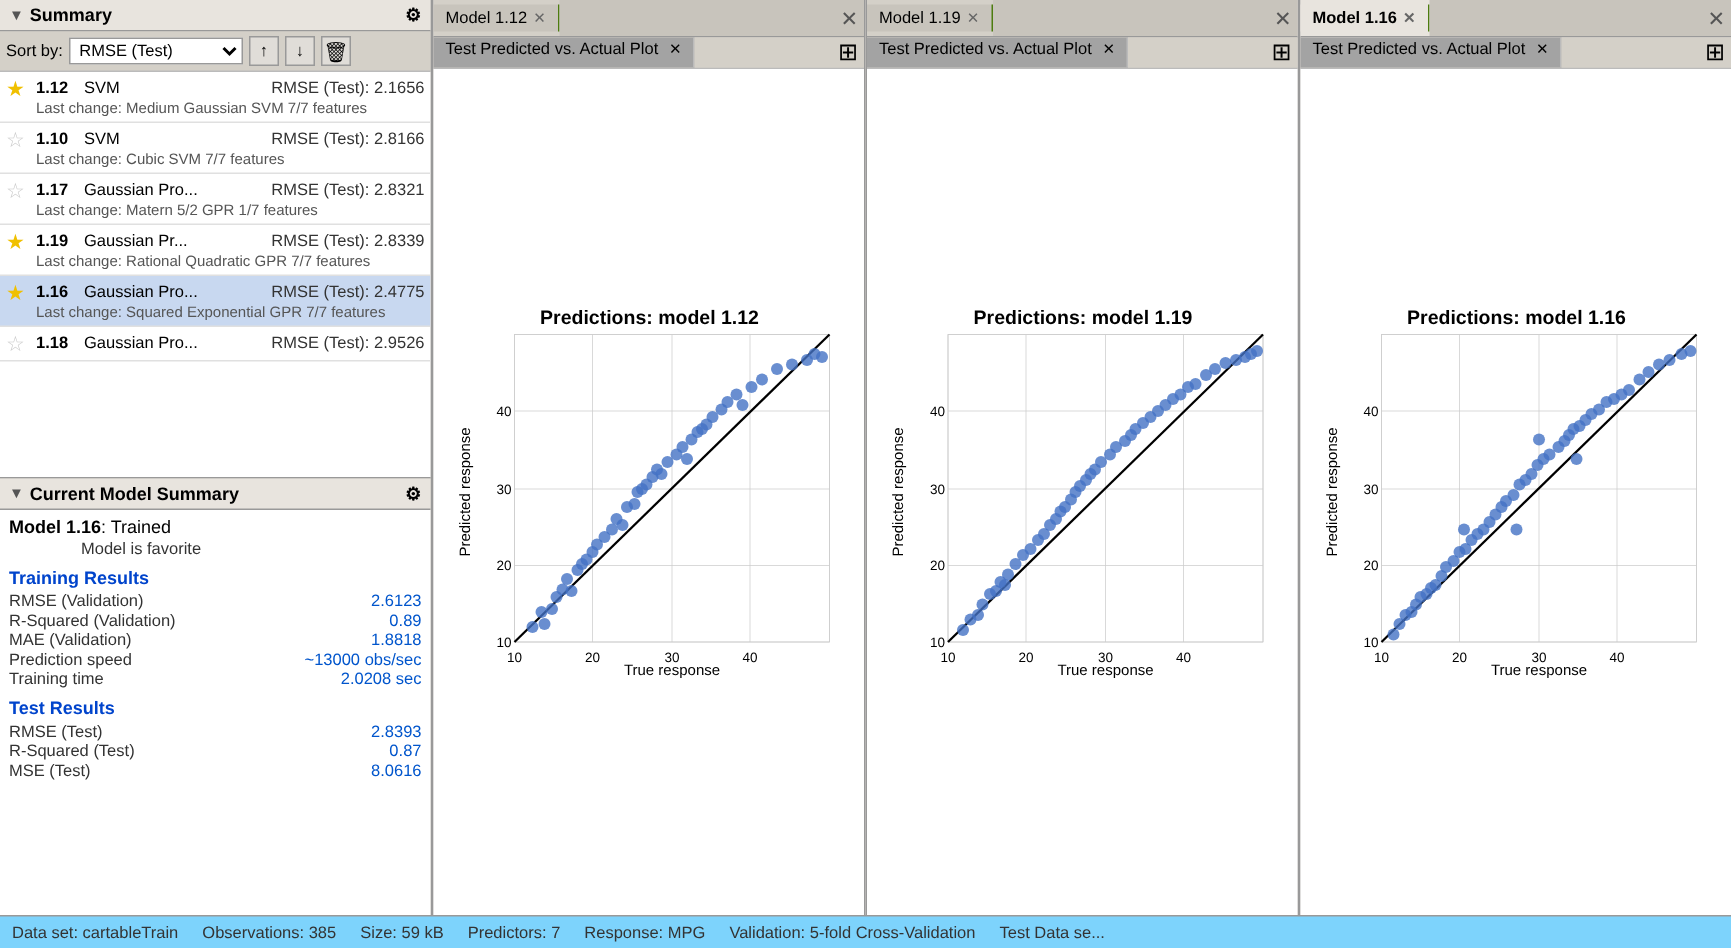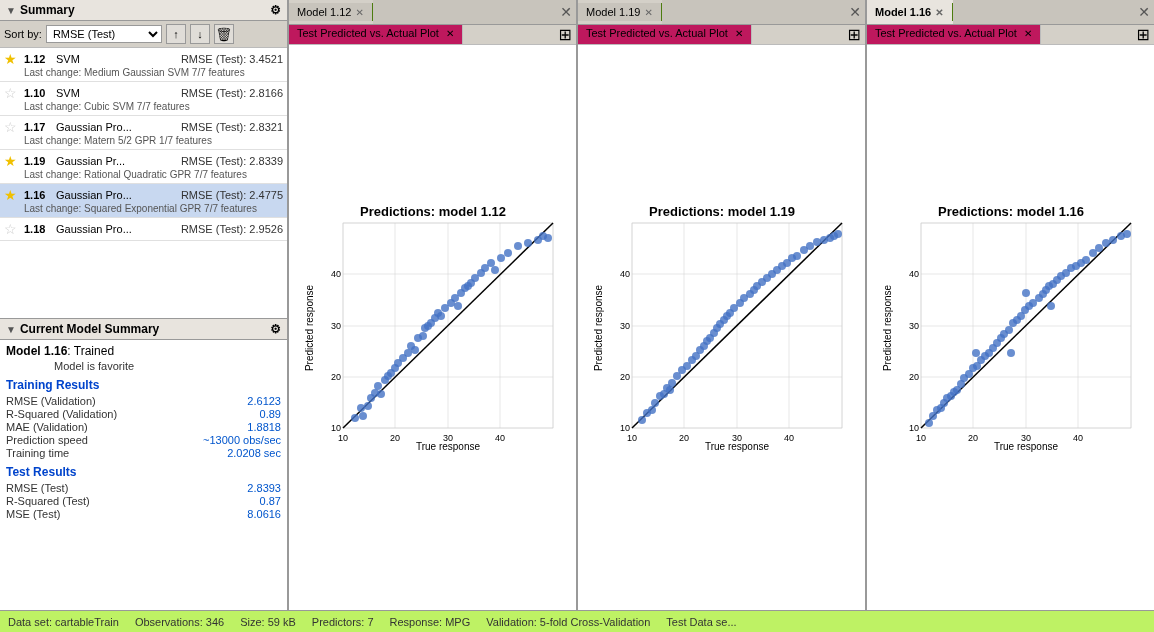--- a/index.html
+++ b/index.html
@@ -59,7 +59,7 @@
     
     .plot-subtab-bar { display: flex; background: #d4d0c8; border-bottom: 1px solid #bbb; }
     .plot-subtab { padding: 2px 8px; font-size: 11px; cursor: pointer; border-right: 1px solid #bbb; }
-    .plot-subtab.active { background: #be185d; }
+    .plot-subtab.active { background: #a3a3a3; }
     
     .plot-area { flex: 1; background: white; display: flex; align-items: center; justify-content: center; position: relative; padding: 10px; }
     

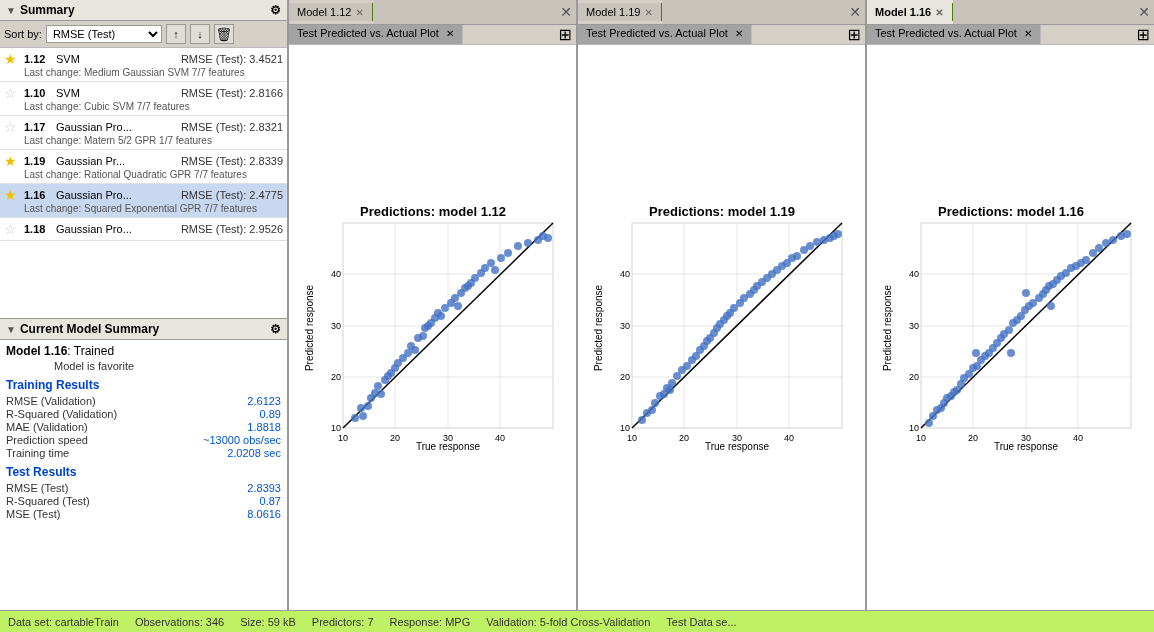--- a/index.html
+++ b/index.html
@@ -106,7 +106,7 @@
           <span class="model-star">★</span>
           <span class="model-id">1.12</span>
           <span class="model-type">SVM</span>
-          <span class="model-rmse">RMSE (Test): 3.4521</span>
+          <span class="model-rmse">RMSE (Test): 2.1656</span>
         </div>
         <div class="model-detail">Last change: Medium Gaussian SVM  7/7 features</div>
       </div>

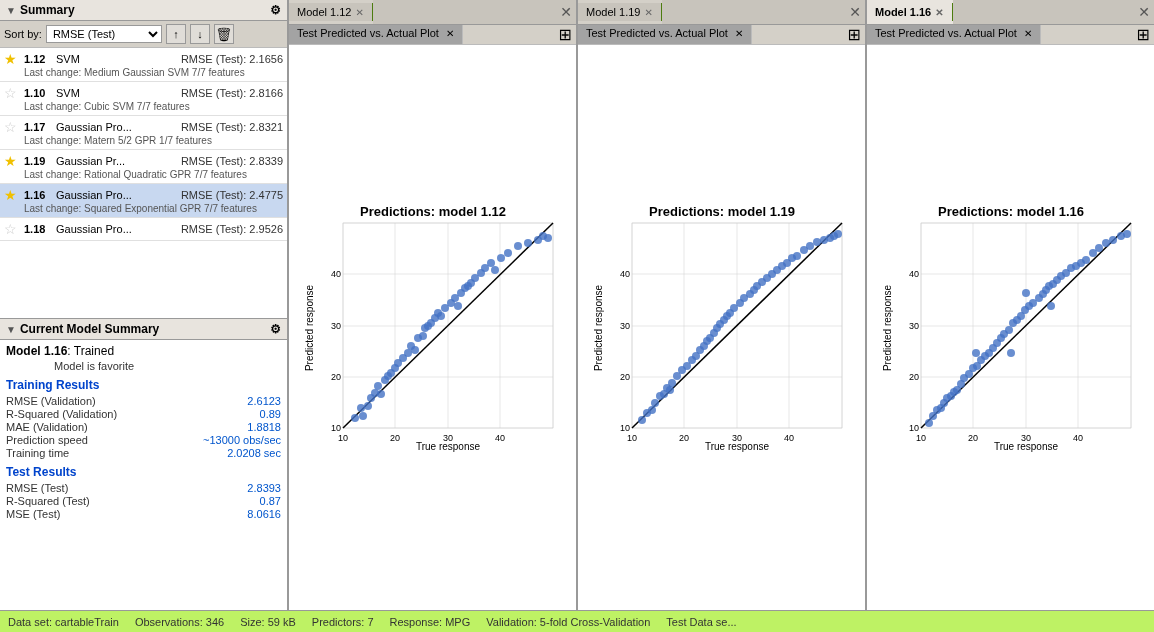--- a/index.html
+++ b/index.html
@@ -64,7 +64,7 @@
     .plot-area { flex: 1; background: white; display: flex; align-items: center; justify-content: center; position: relative; padding: 10px; }
     
     
-    .status-bar { height: 22px; background: #bef264; border-top: 1px solid #999; display: flex; align-items: center; padding: 0 8px; gap: 16px; font-size: 11px; color: #333; }
+    .status-bar { height: 22px; background: #7dd3fc; border-top: 1px solid #999; display: flex; align-items: center; padding: 0 8px; gap: 16px; font-size: 11px; color: #333; }
     .status-item { white-space: nowrap; }
     
     

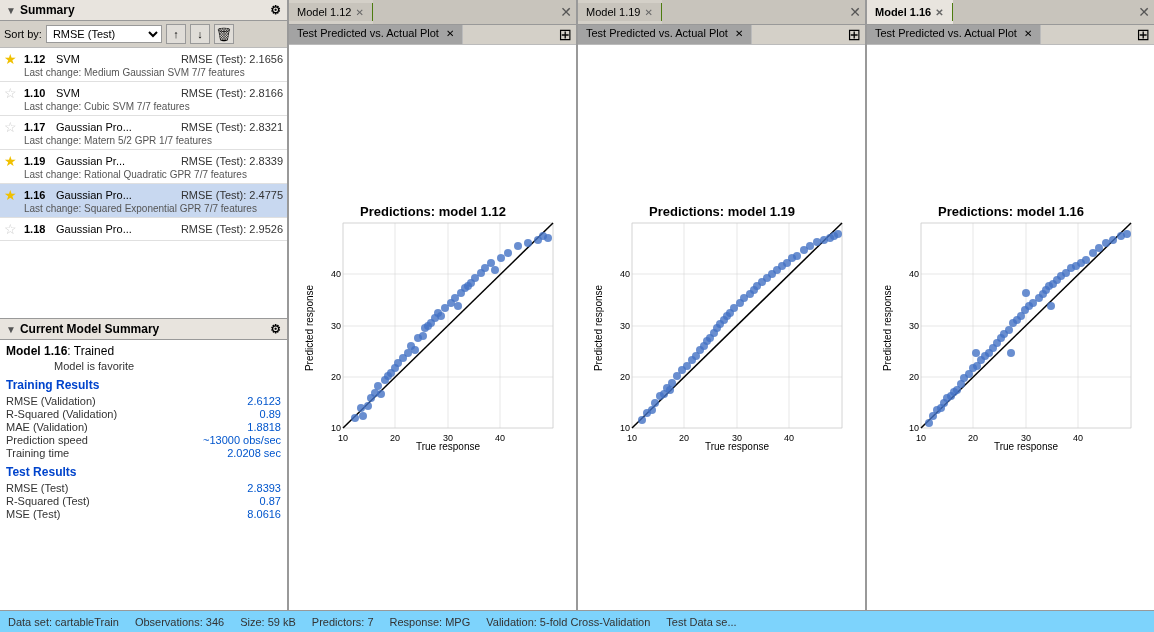--- a/index.html
+++ b/index.html
@@ -516,7 +516,7 @@
 
 <div class="status-bar">
   <span class="status-item">Data set: cartableTrain</span>
-  <span class="status-item">Observations: 346</span>
+  <span class="status-item">Observations: 385</span>
   <span class="status-item">Size: 59 kB</span>
   <span class="status-item">Predictors: 7</span>
   <span class="status-item">Response: MPG</span>

